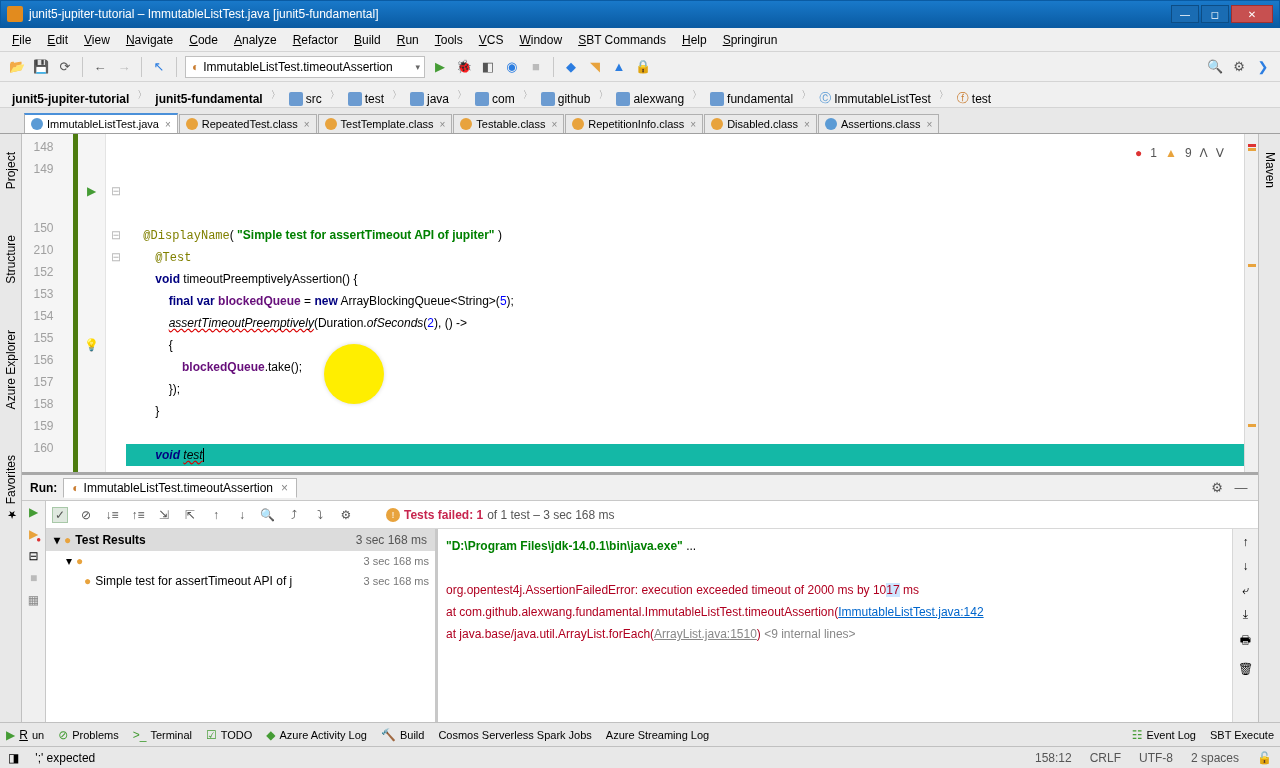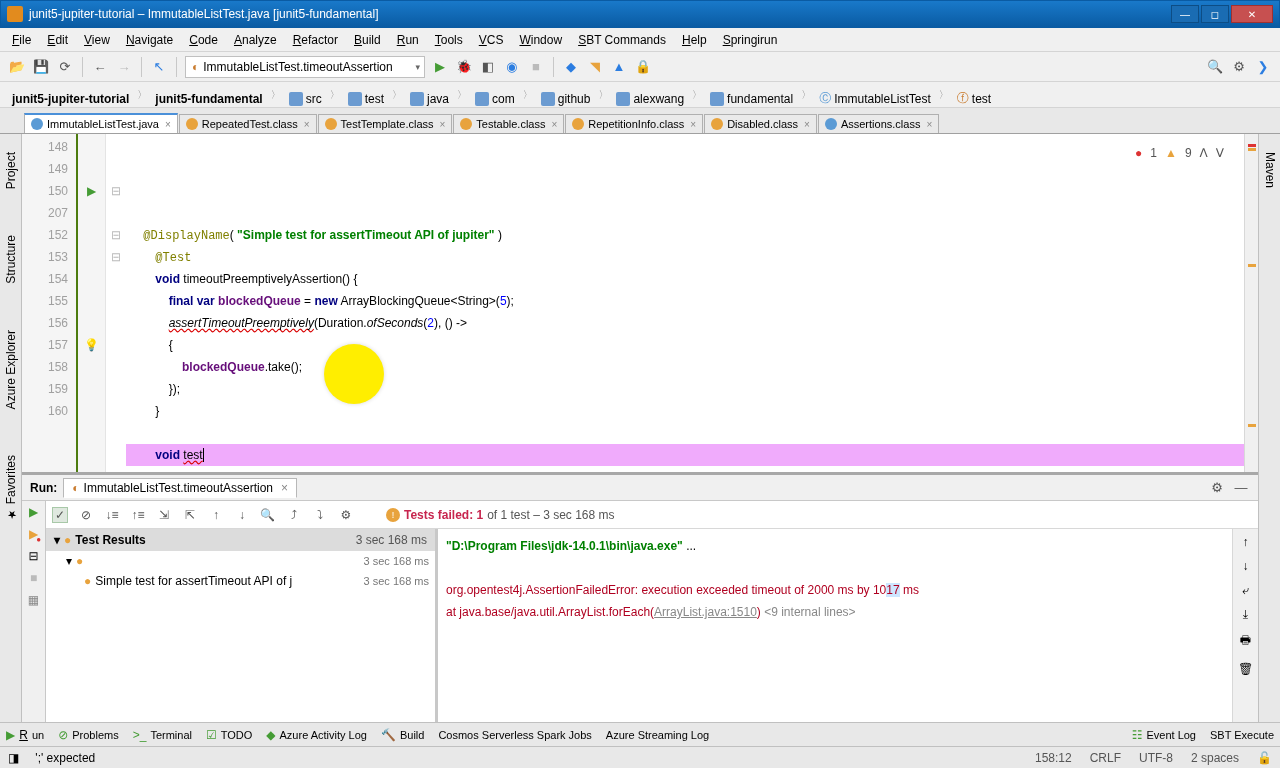--- a/index.html
+++ b/index.html
@@ -33,7 +33,7 @@
 .right-tools { width: 22px; background: #e8e8e8; border-left: 1px solid #c0c0c0; display: flex; flex-direction: column; align-items: center; padding-top: 10px; }
 .editor-wrap { flex: 1; display: flex; flex-direction: column; background: #fff; }
 .editor { flex: 1; display: flex; position: relative; overflow: hidden; }
-.gutter { width: 56px; background: #f5f5f5; border-right: 2px solid #4d7c0f; font-family: "Consolas", monospace; font-size: 12px; color: #a0a0a0; text-align: right; padding-right: 8px; line-height: 22px; padding-top: 2px;}
+.gutter { width: 56px; background: #f5f5f5; border-right: 5px solid #4d7c0f; font-family: "Consolas", monospace; font-size: 12px; color: #a0a0a0; text-align: center; padding-right: 8px; line-height: 22px; padding-top: 2px;}
 .gutter2 { width: 28px; background: #f5f5f5; border-right: 1px solid #e4e4e4; line-height: 22px; padding-top: 2px;}
 .gut-mark { height: 22px; display:flex; align-items:center; justify-content:center;}
 .fold-col { width: 20px; background: #fff; line-height:22px; padding-top:2px;}

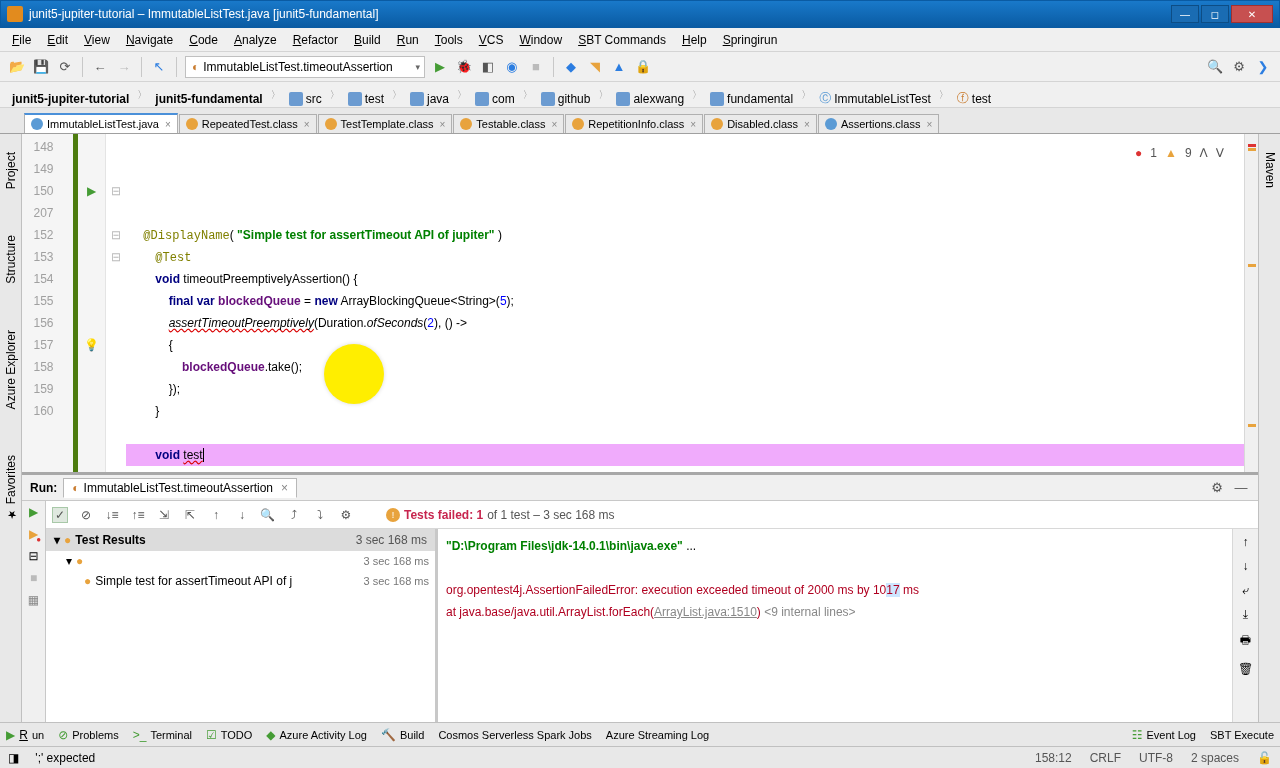--- a/index.html
+++ b/index.html
@@ -197,7 +197,7 @@
       <div class="gutter" id="gutter">
           <div style="height: 22px;">148</div>
           <div style="height: 22px;">149</div>
-          <div style="height: 22px;">150</div>
+          <div style="height: 22px; margin-top: 37px;">150</div>
           <div style="height: 22px;">207</div>
           <div style="height: 22px;">152</div>
           <div style="height: 22px;">153</div>

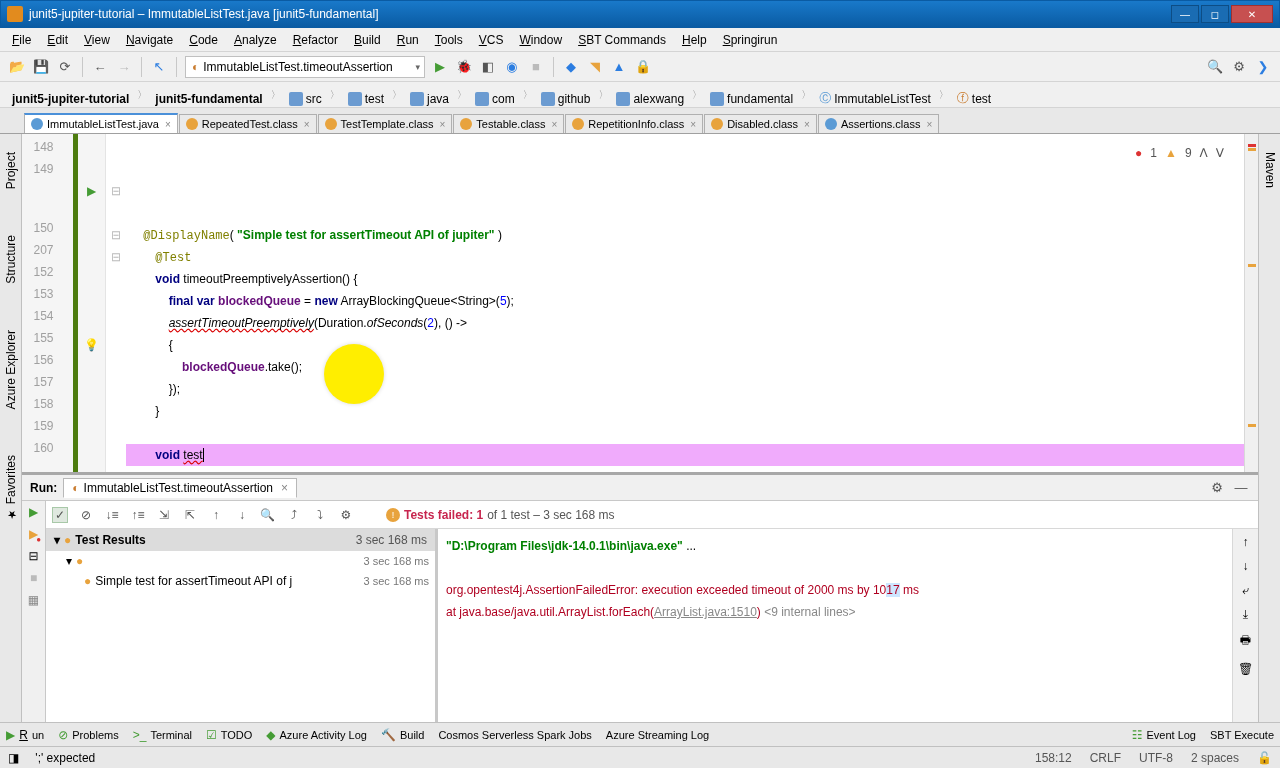--- a/index.html
+++ b/index.html
@@ -198,7 +198,7 @@
           <div style="height: 22px;">148</div>
           <div style="height: 22px;">149</div>
           <div style="height: 22px; margin-top: 37px;">150</div>
-          <div style="height: 22px;">207</div>
+          <div style="height: 22px;">210</div>
           <div style="height: 22px;">152</div>
           <div style="height: 22px;">153</div>
           <div style="height: 22px;">154</div>

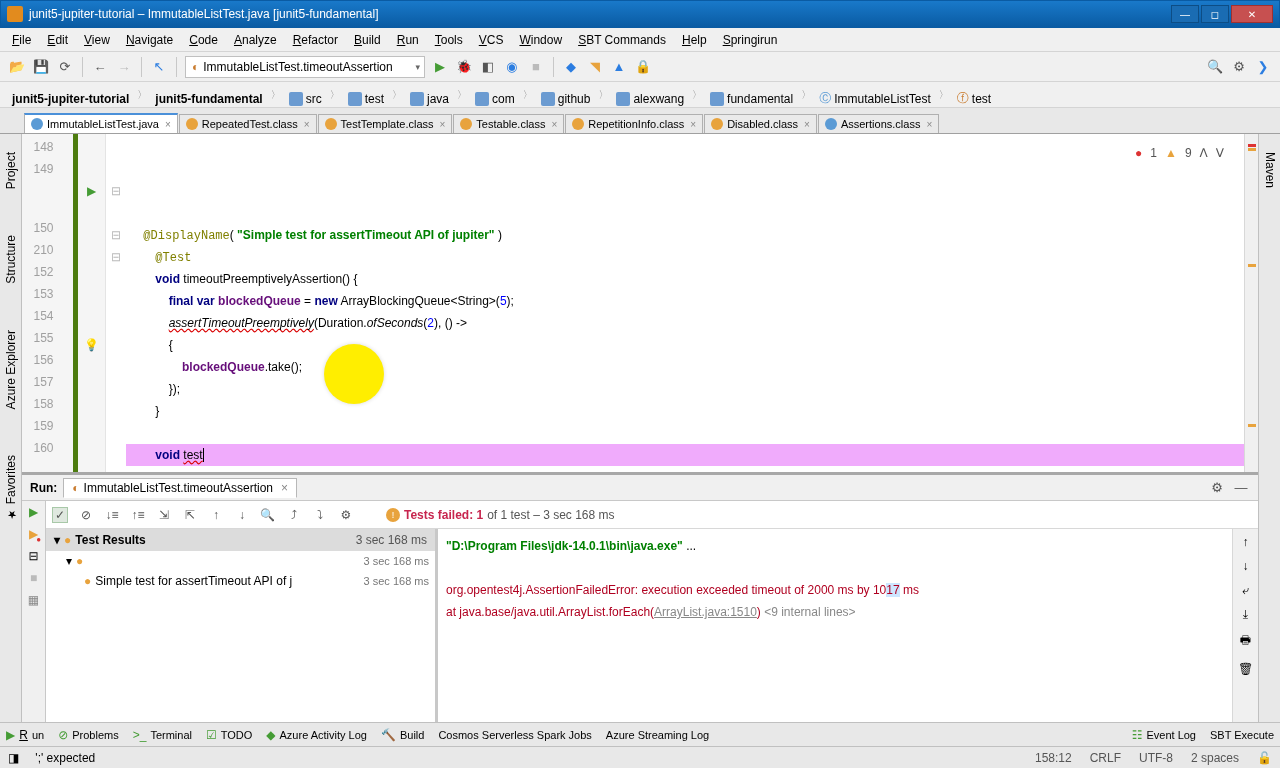--- a/index.html
+++ b/index.html
@@ -39,7 +39,7 @@
 .fold-col { width: 20px; background: #fff; line-height:22px; padding-top:2px;}
 .code { flex: 1; font-family: "Consolas", monospace; font-size: 13px; line-height: 22px; padding-top: 2px; white-space: pre; position: relative; }
 .code .line { height: 22px; padding-left: 4px; position: relative;}
-.code .hl-line { background: #f0abfc; }
+.code .hl-line { background: #14b8a6; font-style: italic; }
 .kw { color: #000080; font-weight: bold;}
 .ann { color: #808000; font-family: Liberation Mono, monospace; }
 .str { color: #008000; font-weight: bold;}

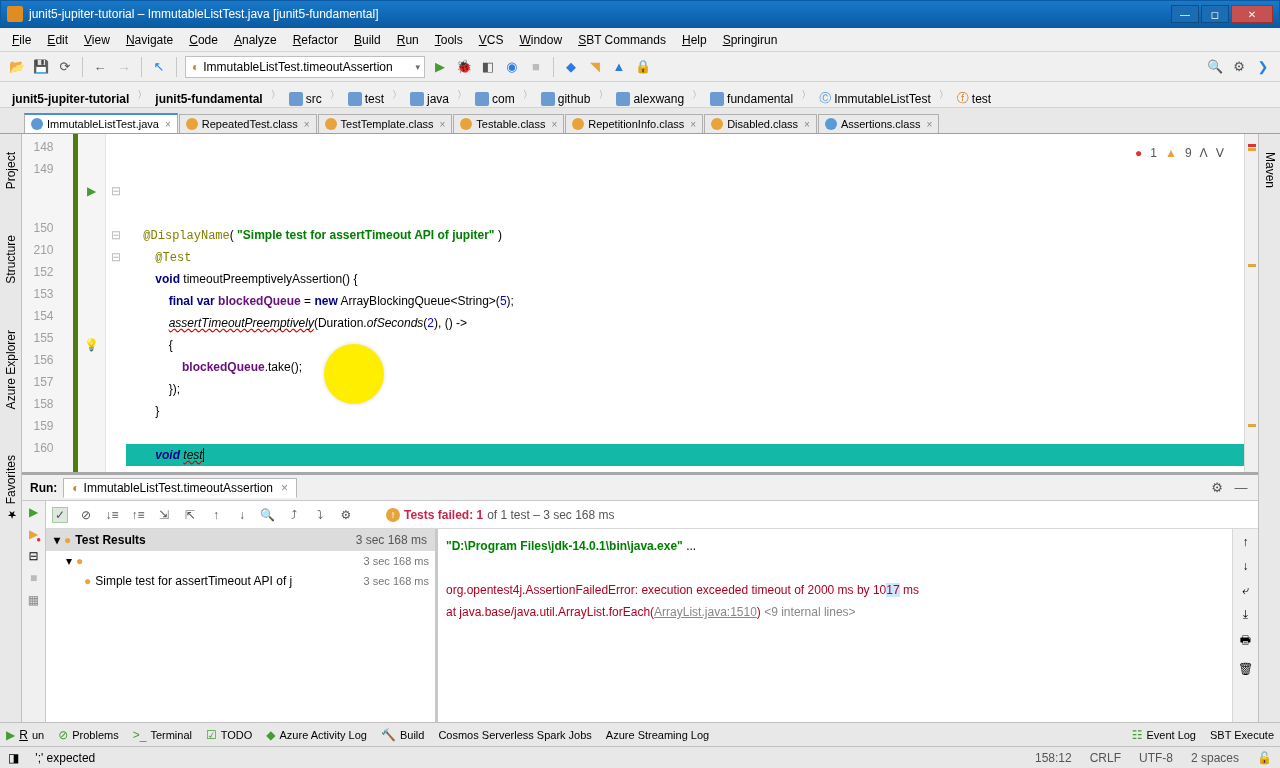--- a/index.html
+++ b/index.html
@@ -318,6 +318,7 @@
                 <div><span class="str">"D:\Program Files\jdk-14.0.1\bin\java.exe"</span> ...</div>
                 <div>&nbsp;</div>
                 <div><span class="err-txt">org.opentest4j.AssertionFailedError: execution exceeded timeout of 2000 ms by 10</span><span class="err-txt" style="background:#cde6ff">17</span><span class="err-txt"> ms</span></div>
+                <div>    <span class="err-txt">at com.github.alexwang.fundamental.ImmutableListTest.timeoutAssertion(</span><span class="link">ImmutableListTest.java:142</span></div>
                 <div>    <span class="err-txt">at java.base/java.util.ArrayList.forEach(</span><span class="gray link">ArrayList.java:1510</span><span class="err-txt">)</span> <span class="gray">&lt;9 internal lines&gt;</span></div>
               </div>
             <div class="console-right">

